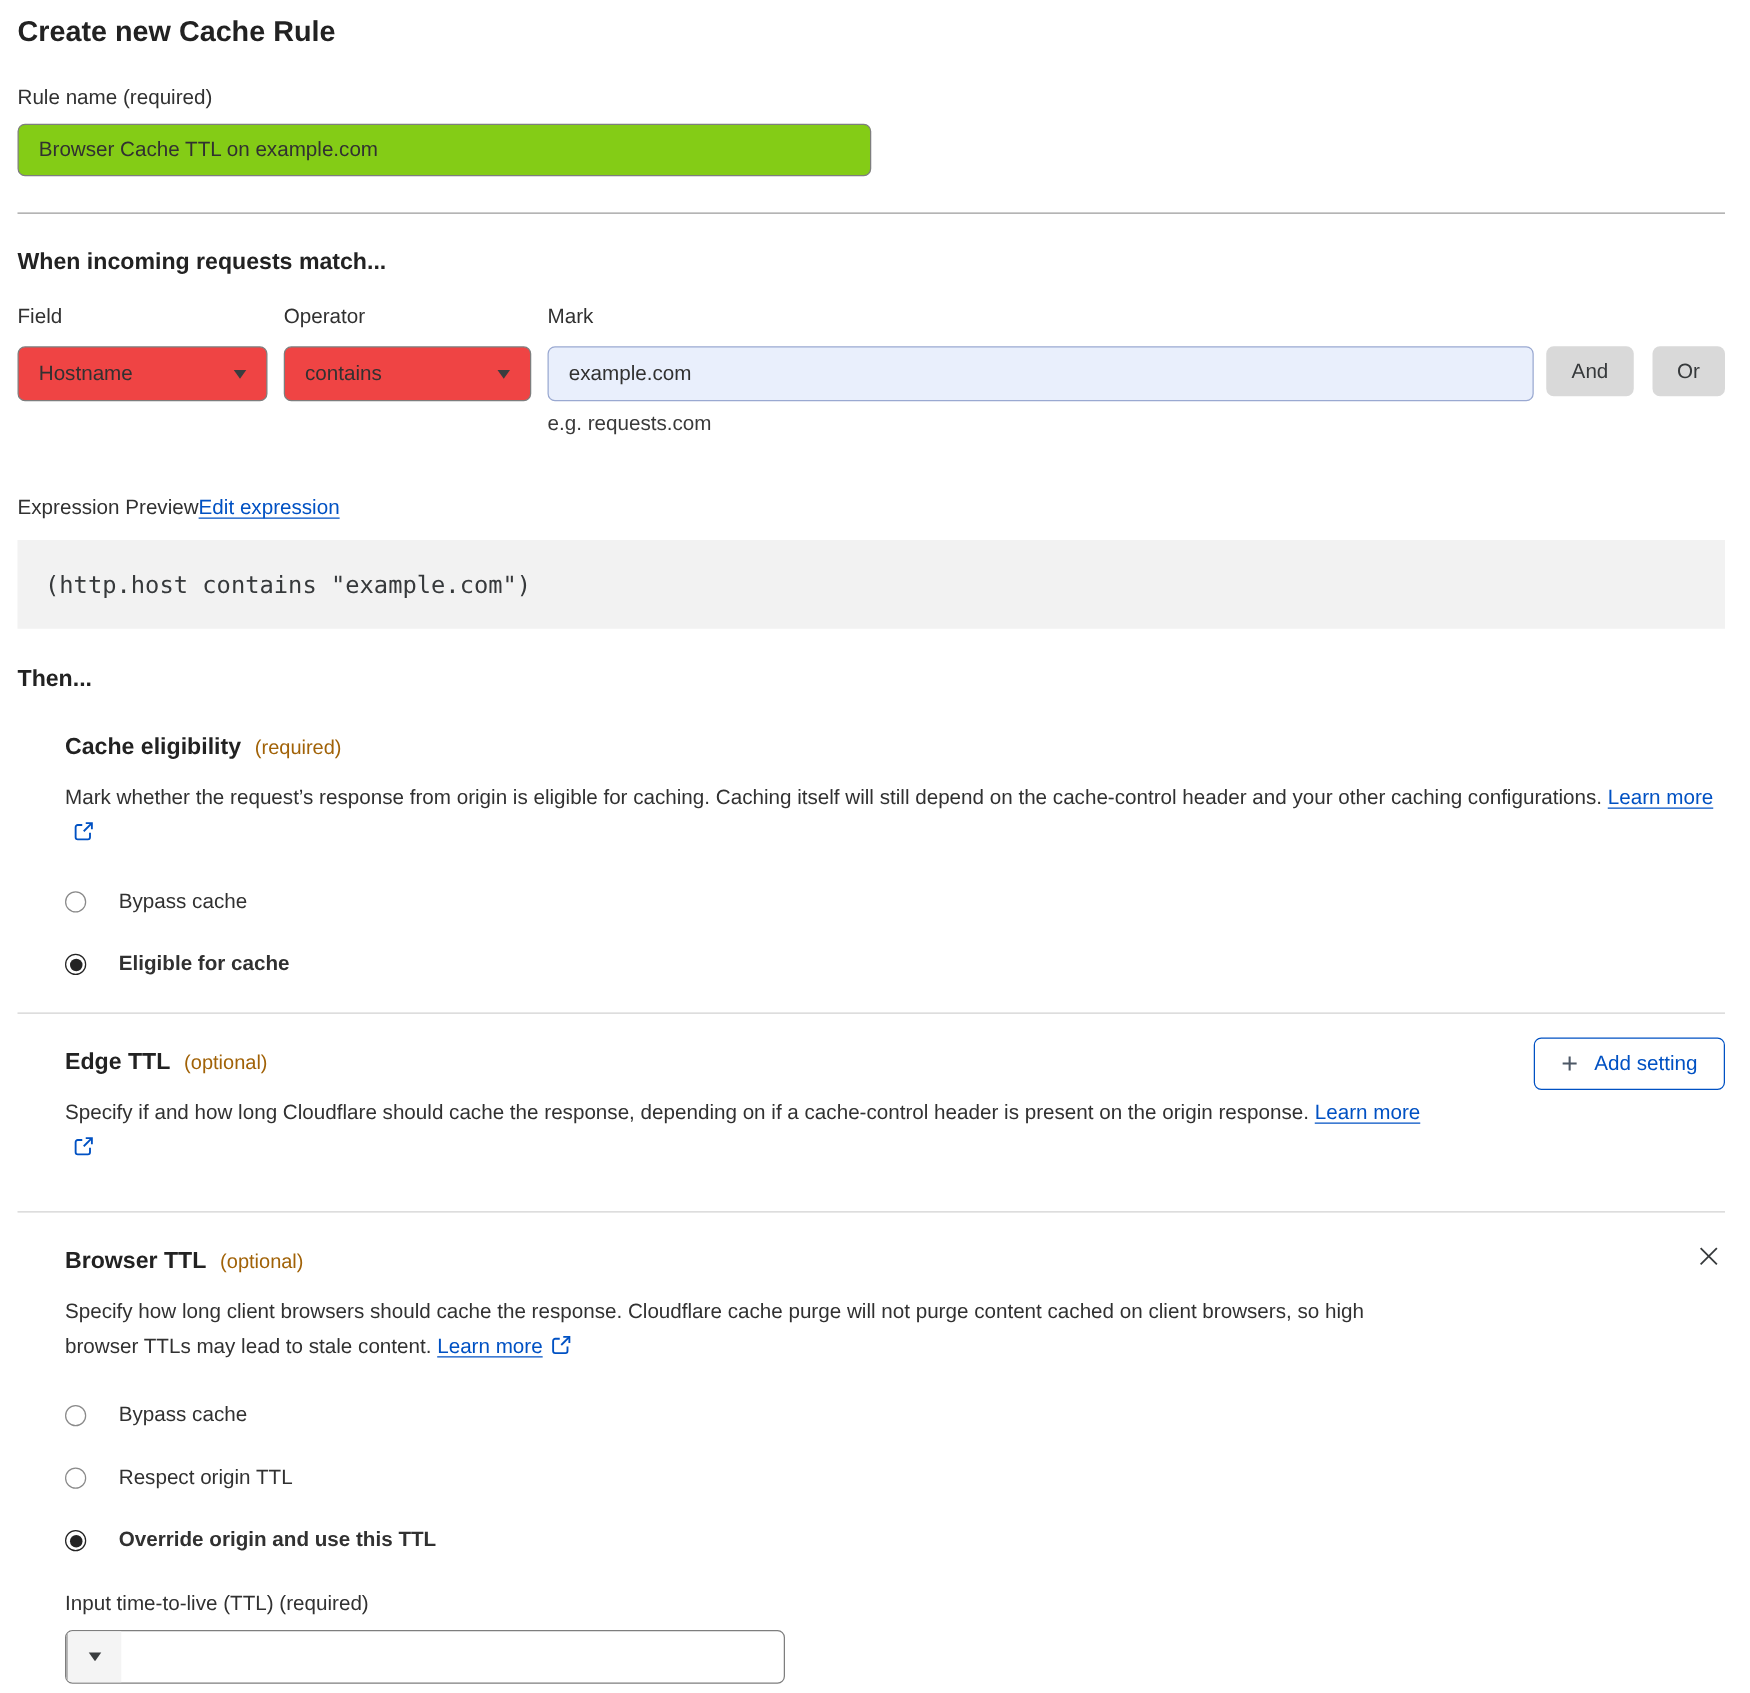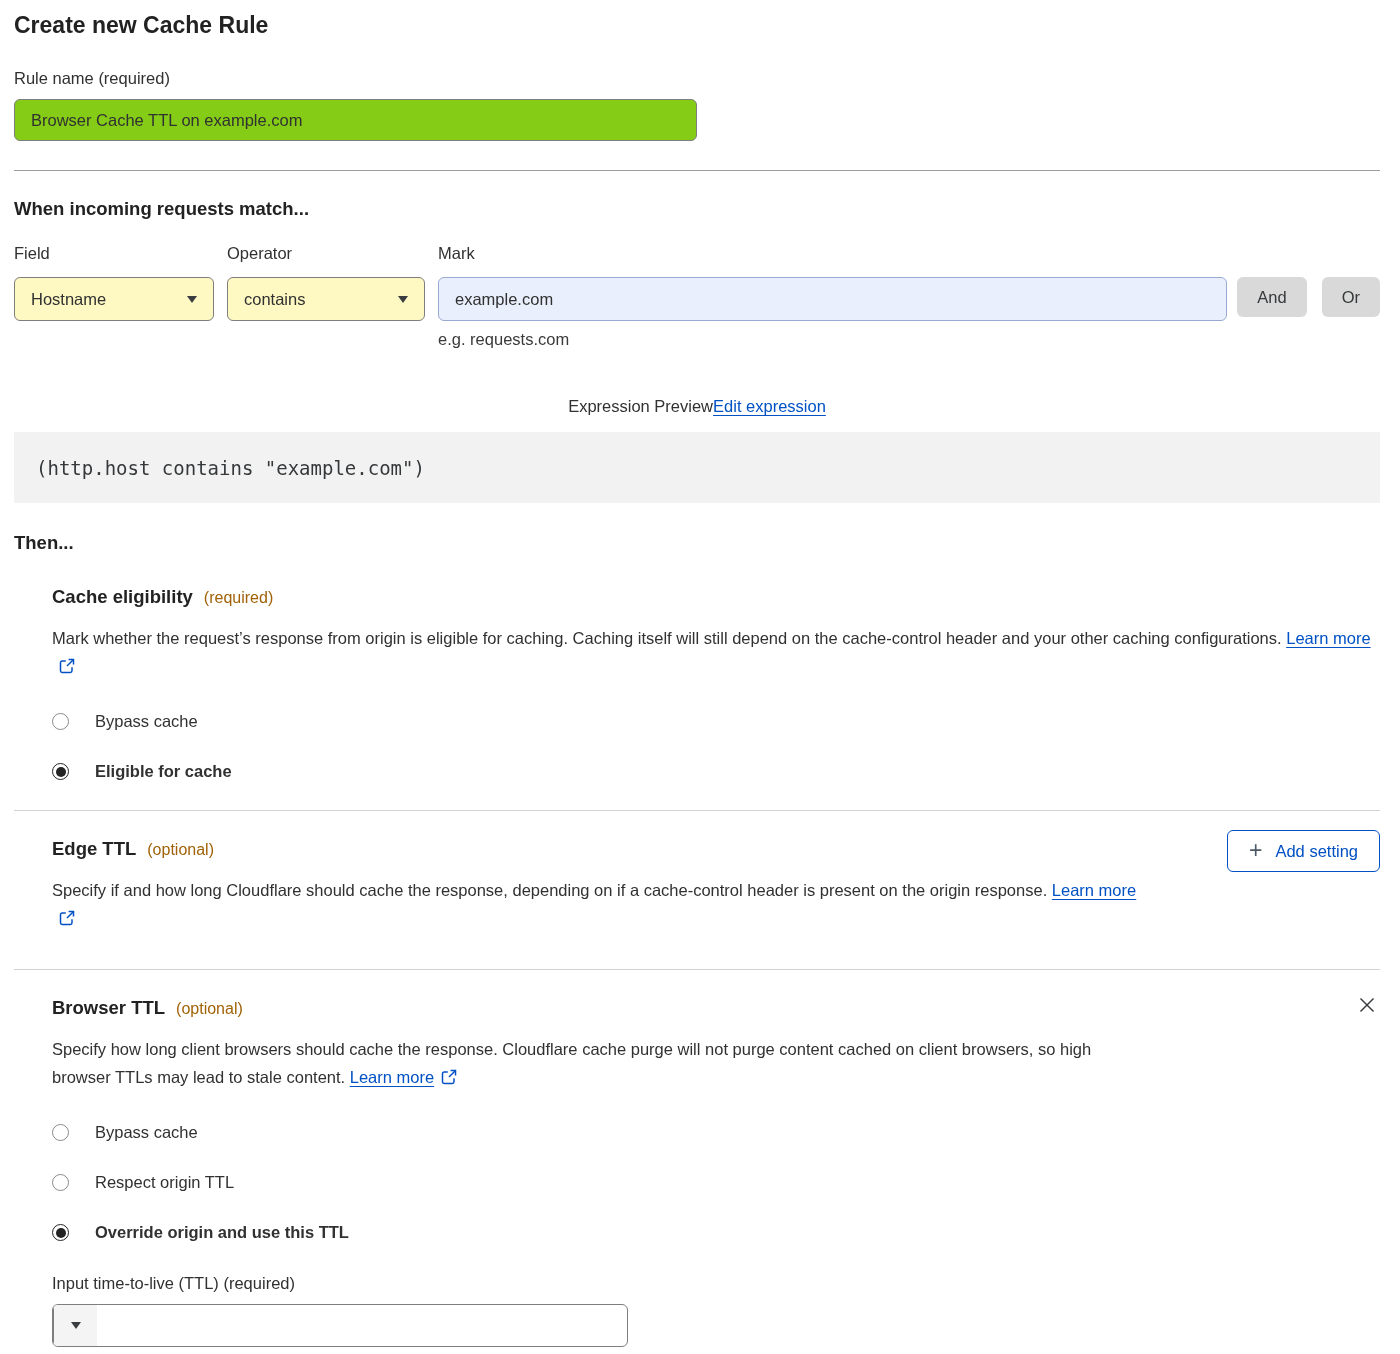--- a/index.html
+++ b/index.html
@@ -29,7 +29,7 @@
   .match-grid { display:grid; grid-template-columns:200px 198px 1fr auto; column-gap:13px; align-items:start; }
   .match-label { font-size:16.5px; margin-bottom:14px; }
   .control {
-    height:44px; border:1px solid #7e7e7e; border-radius:6px; background:#fef9c3;
+    height:44px; border:1px solid #7e7e7e; border-radius:6px; background:#ef4444;
     display:flex; align-items:center; padding:0 16px; font-size:16.5px; color:#313131; cursor:pointer;
   }
   .select-control { justify-content:space-between; }

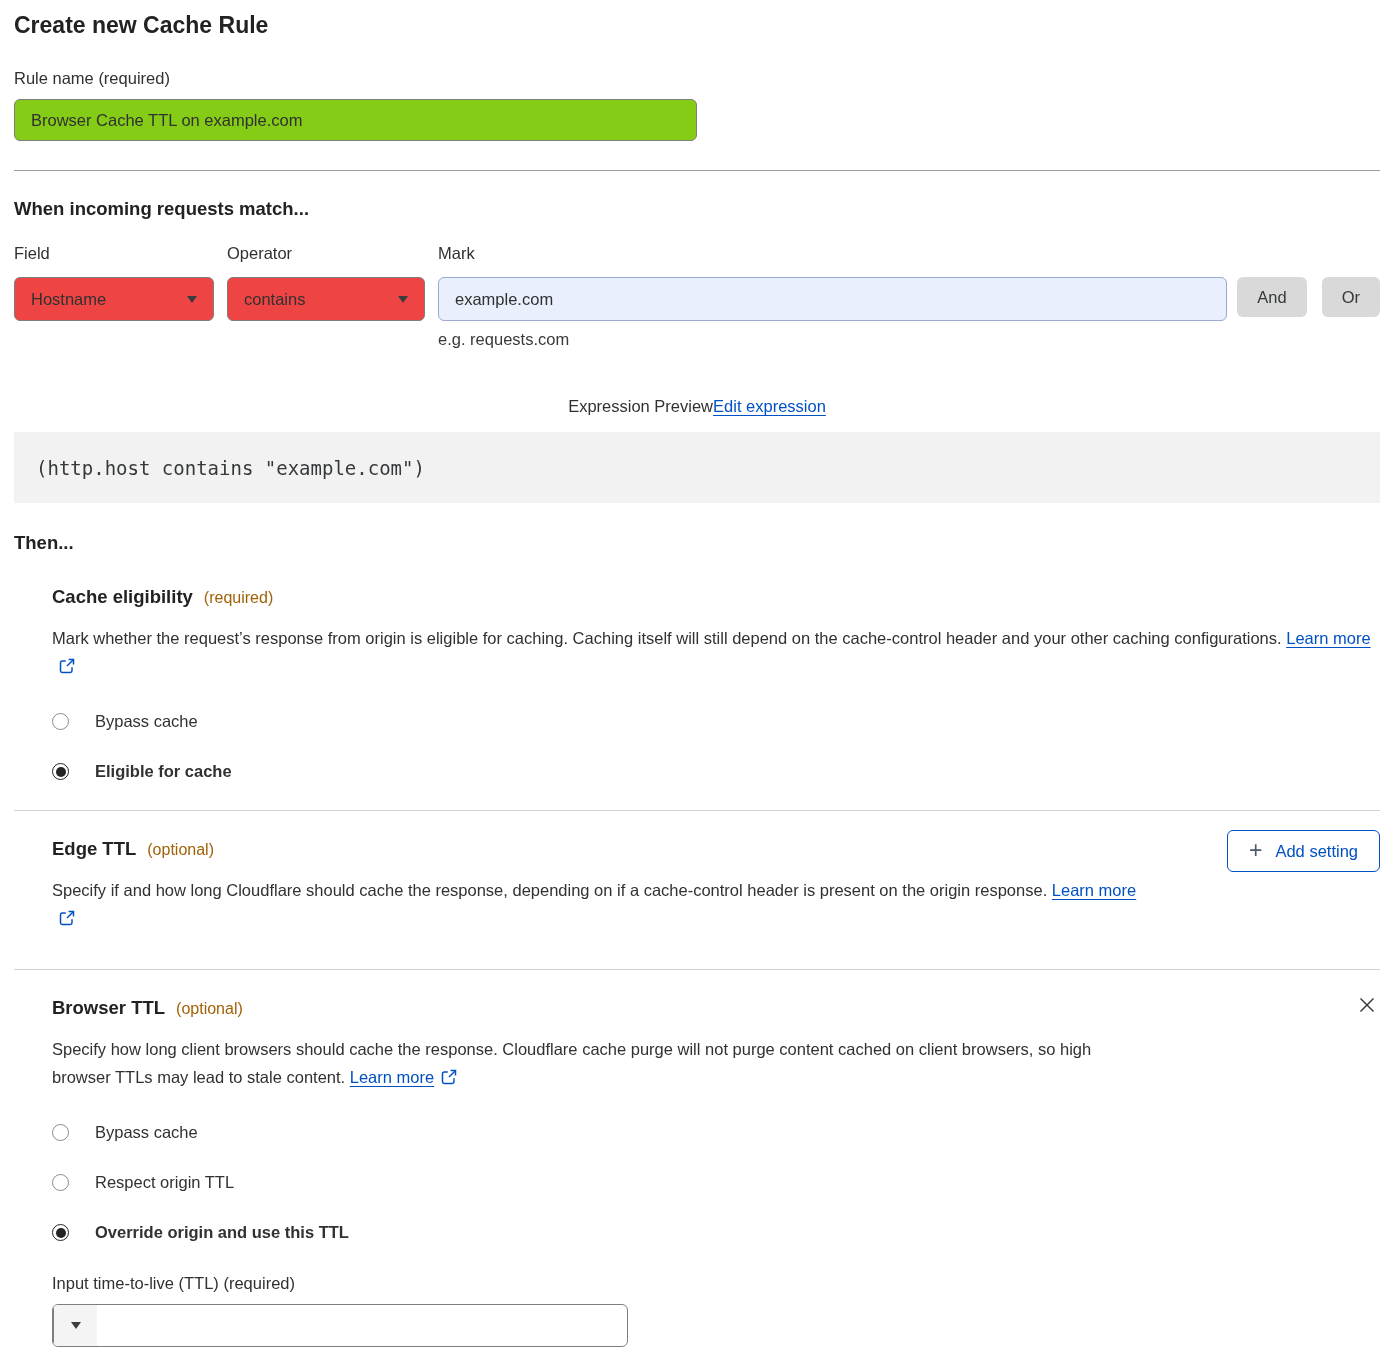--- a/index.html
+++ b/index.html
@@ -43,7 +43,7 @@
     font-size:16.5px; font-family:inherit; color:#36393b; cursor:pointer;
   }
 
-  .expr-header { display:flex; justify-content:center; align-items:baseline; margin-top:48px; }
+  .expr-header { display:flex; justify-content:flex-start; align-items:baseline; margin-top:48px; }
   .expr-label { font-size:16.5px; }
   a.link { color:#0051c3; text-decoration:underline; text-underline-offset:3px; font-size:16.5px; cursor:pointer; }
   .code-block {

